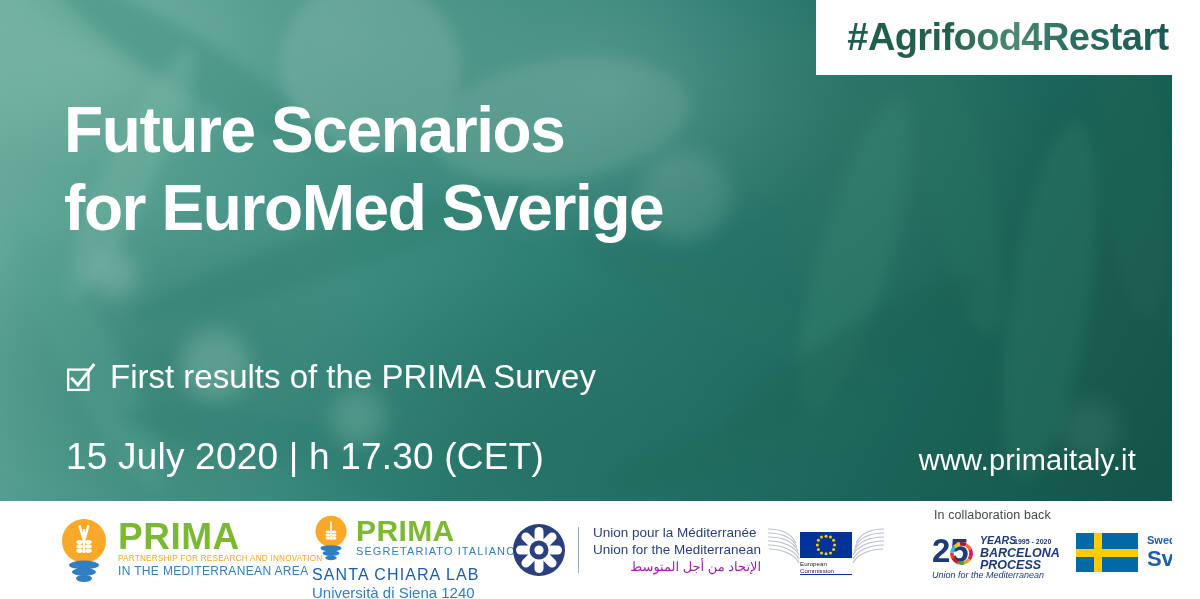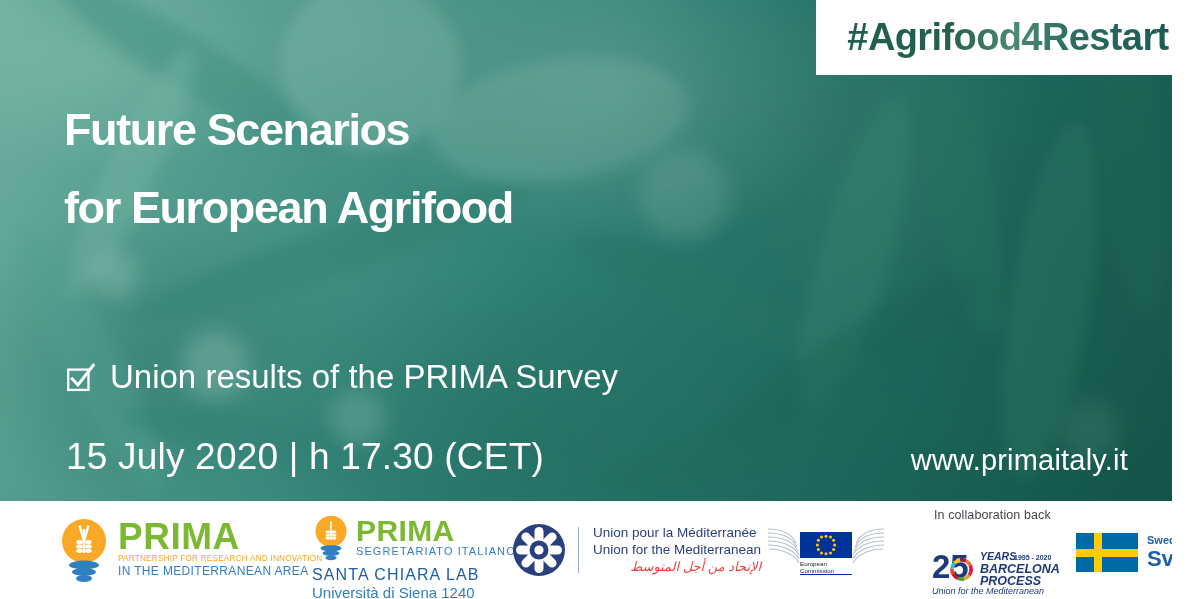--- a/index.html
+++ b/index.html
@@ -78,7 +78,7 @@
   
   .headline { position:absolute; left:64px; top:96px; width:1000px; }
   .title-line {
-    color:#ffffff; font-weight:bold; font-size:45px; line-height:68px;
+    color:#ffffff; font-weight:bold; font-size:64px; line-height:68px;
     letter-spacing:-1.4px; white-space:nowrap;
   }
   .title-line.l2 { margin-top:10px; }

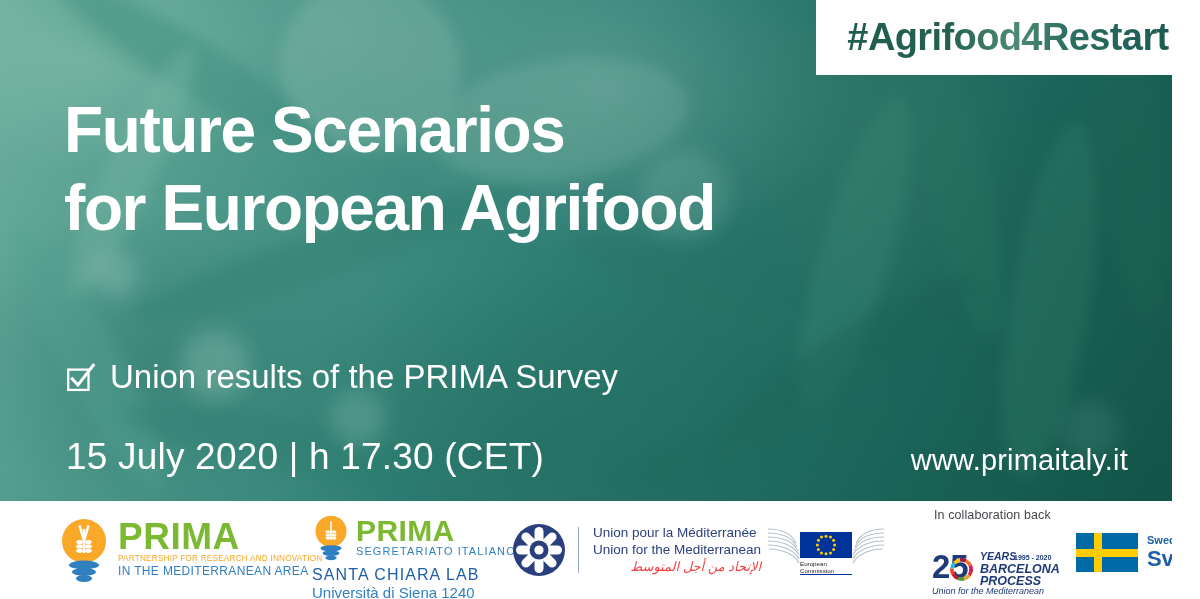--- a/index.html
+++ b/index.html
@@ -206,7 +206,7 @@
 
   <div class="headline">
     <div class="title-line l1">Future Scenarios</div>
-    <div class="title-line l2">for European Agrifood</div>
+    <div class="title-line l2">for EuroMed Sverige</div>
   </div>
 
   <div class="survey-row">

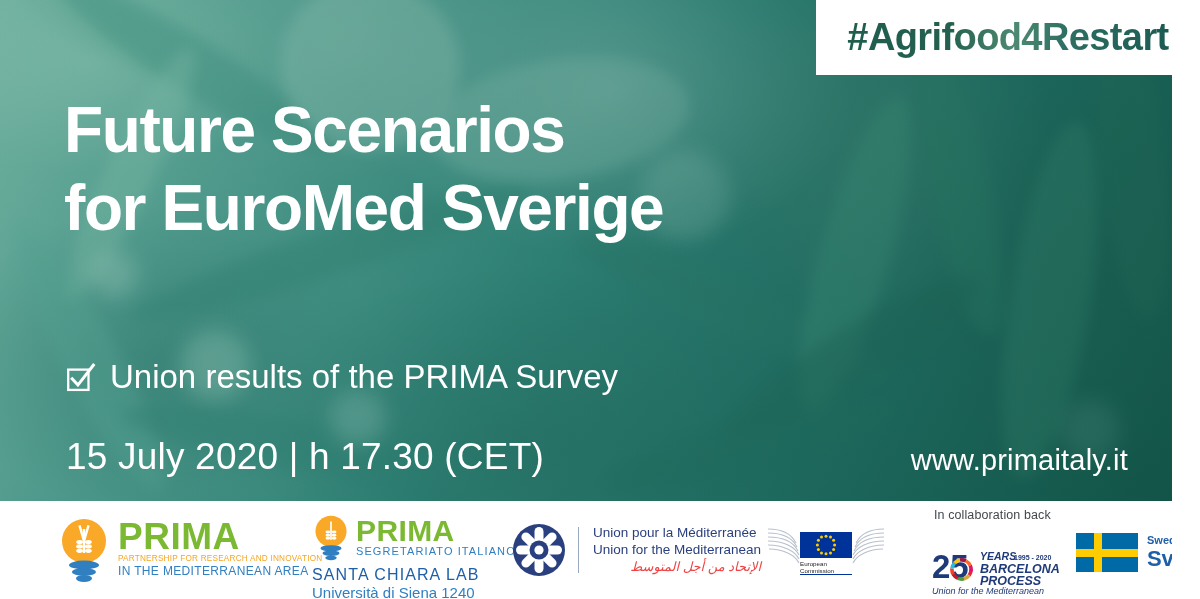--- a/index.html
+++ b/index.html
@@ -214,7 +214,7 @@
       <rect x="2.5" y="7.5" width="23" height="23" fill="none" stroke="#ffffff" stroke-width="2.6"></rect>
       <path d="M7 18 L13.5 25 L31 2.5" fill="none" stroke="#ffffff" stroke-width="3.4" stroke-linecap="square"></path>
     </svg>
-    <span class="survey-text">Union results of the PRIMA Survey</span>
+    <span class="survey-text">First results of the PRIMA Survey</span>
   </div>
 
   <div class="date-text">15 July 2020 | h 17.30 (CET)</div>

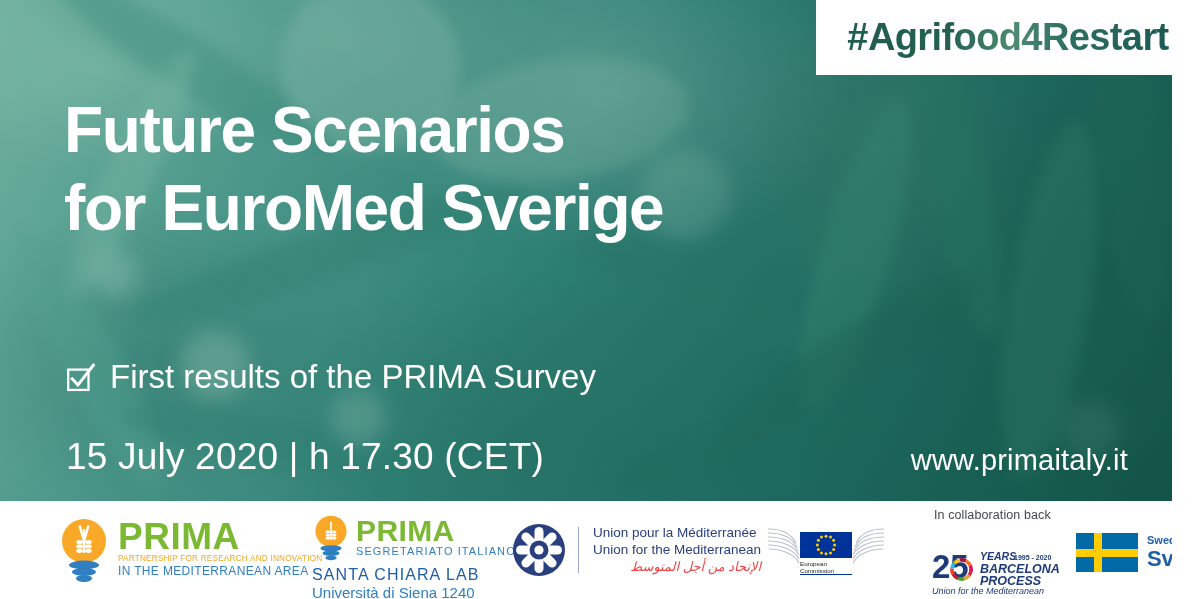--- a/index.html
+++ b/index.html
@@ -101,7 +101,7 @@
     color:#ffffff; font-size:37px; font-weight:500; letter-spacing:.2px; white-space:nowrap;
   }
   .website-text {
-    position:absolute; right:44px; top:444px;
+    position:absolute; right:36px; top:444px;
     color:#ffffff; font-size:29px; font-weight:500; letter-spacing:.2px; white-space:nowrap;
   }
 

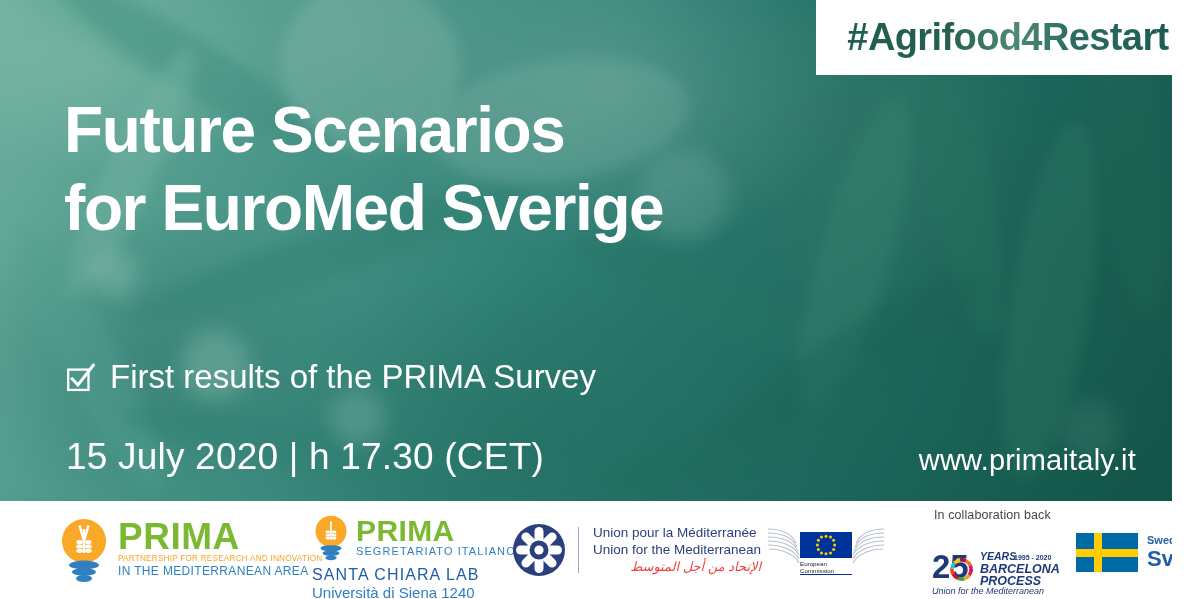--- a/index.html
+++ b/index.html
@@ -152,7 +152,7 @@
   .ufm-divider { width:1px; height:46px; background:#9aa8c4; margin:0 14px 0 12px; }
   .ufm-lines { display:flex; flex-direction:column; justify-content:center; }
   .ufm-line { color:#2a3f7e; font-size:13.5px; line-height:16.5px; white-space:nowrap; }
-  .ufm-ar { color:#ef4444; font-size:13px; line-height:17px; direction:rtl; white-space:nowrap;font-style:italic; }
+  .ufm-ar { color:#a21caf; font-size:13px; line-height:17px; direction:rtl; white-space:nowrap; }
 
   
   .logo-ec { left:766px; top:22px; flex-direction:column; align-items:flex-start; }

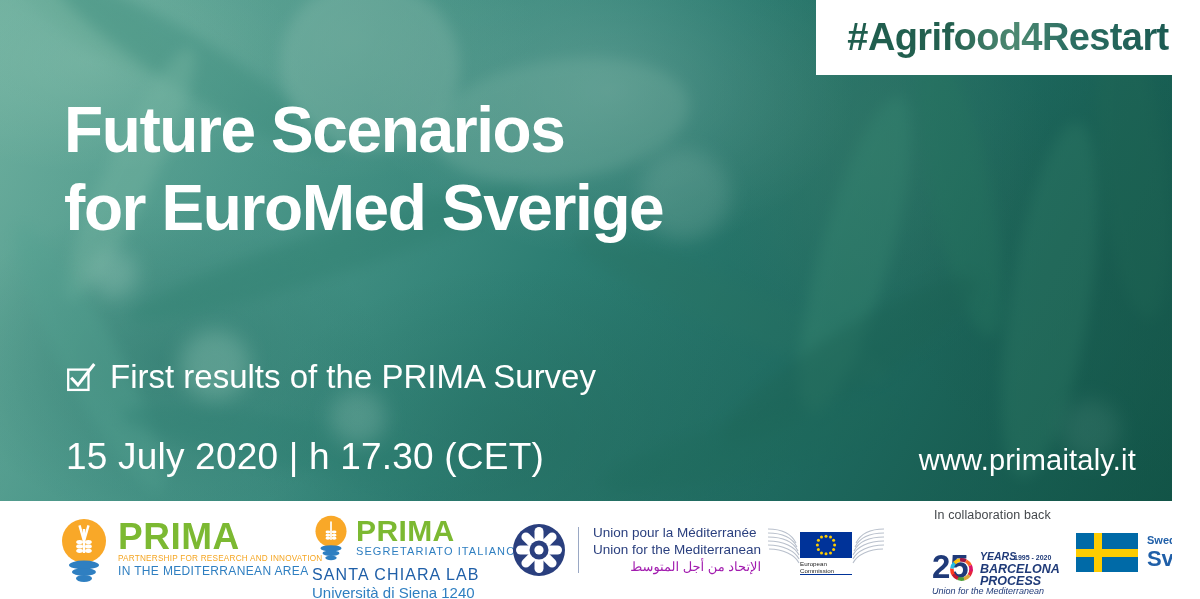--- a/index.html
+++ b/index.html
@@ -163,7 +163,7 @@
     position:absolute; left:934px; top:508px;
     color:#44484c; font-size:12.5px; letter-spacing:.1px; white-space:nowrap;
   }
-  .logo-barcelona { left:932px; top:30px;margin-top:16px; }
+  .logo-barcelona { left:932px; top:30px; }
   .barca-svg { width:128px; height:48px; display:block; }
   .logo-sweden { left:1076px; top:32px; gap:9px; }
   .swe-flag { width:62px; height:39px; display:block; }

